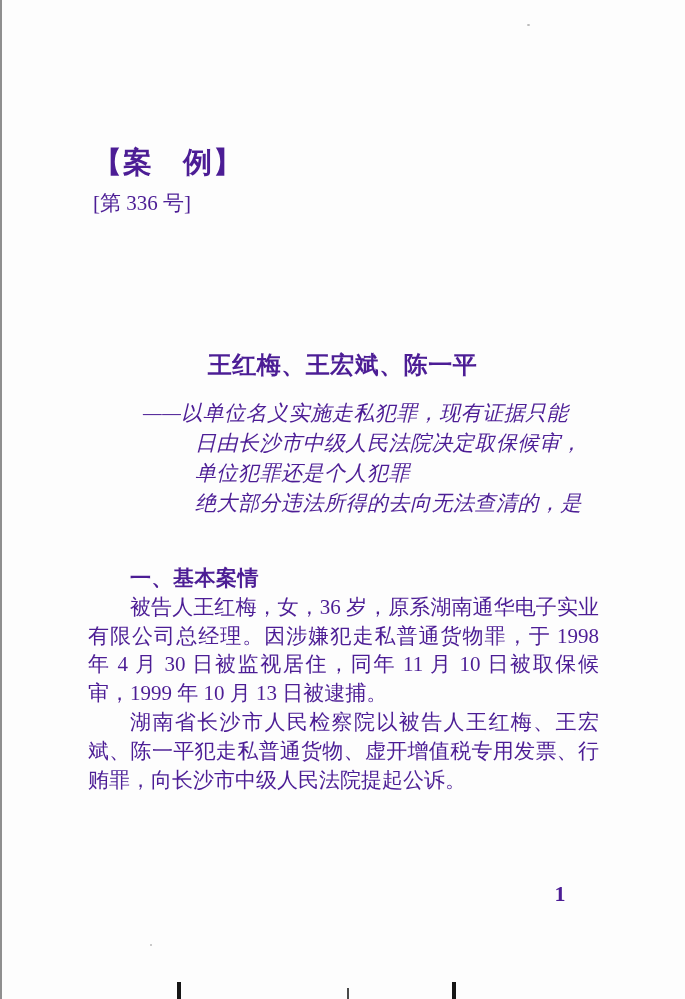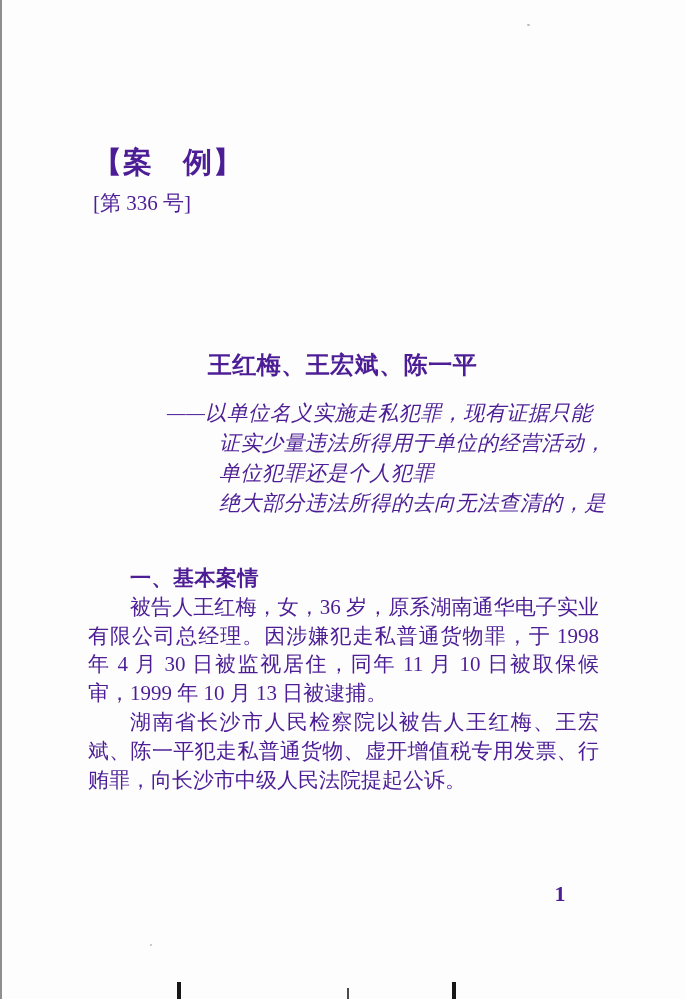--- a/index.html
+++ b/index.html
@@ -54,7 +54,7 @@
   
   .subtitle {
     position: absolute;
-    left: 219px; top: 398px;
+    left: 195px; top: 398px;
     width: 420px;
     font-size: 21px;
     line-height: 30px;

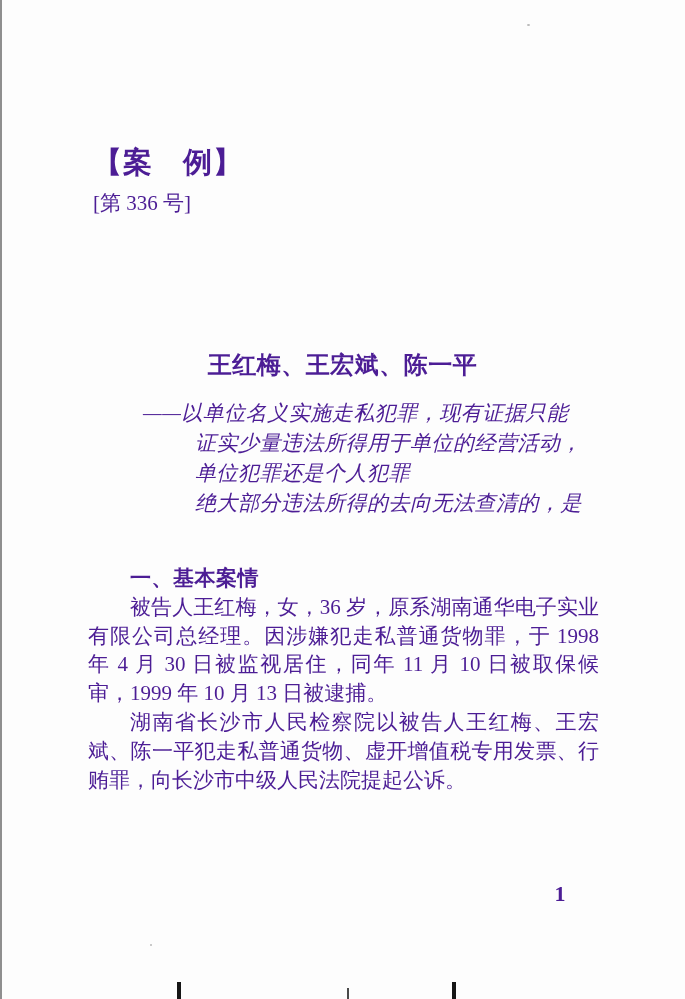--- a/index.html
+++ b/index.html
@@ -115,7 +115,7 @@
 
   <div class="subtitle">
     <div class="line-first">——以单位名义实施走私犯罪，现有证据只能</div>
-    <div>证实少量违法所得用于单位的经营活动，</div>
+    <div>日由长沙市中级人民法院决定取保候审，</div>
     <div>单位犯罪还是个人犯罪</div>
     <div>绝大部分违法所得的去向无法查清的，是</div>
   </div>

